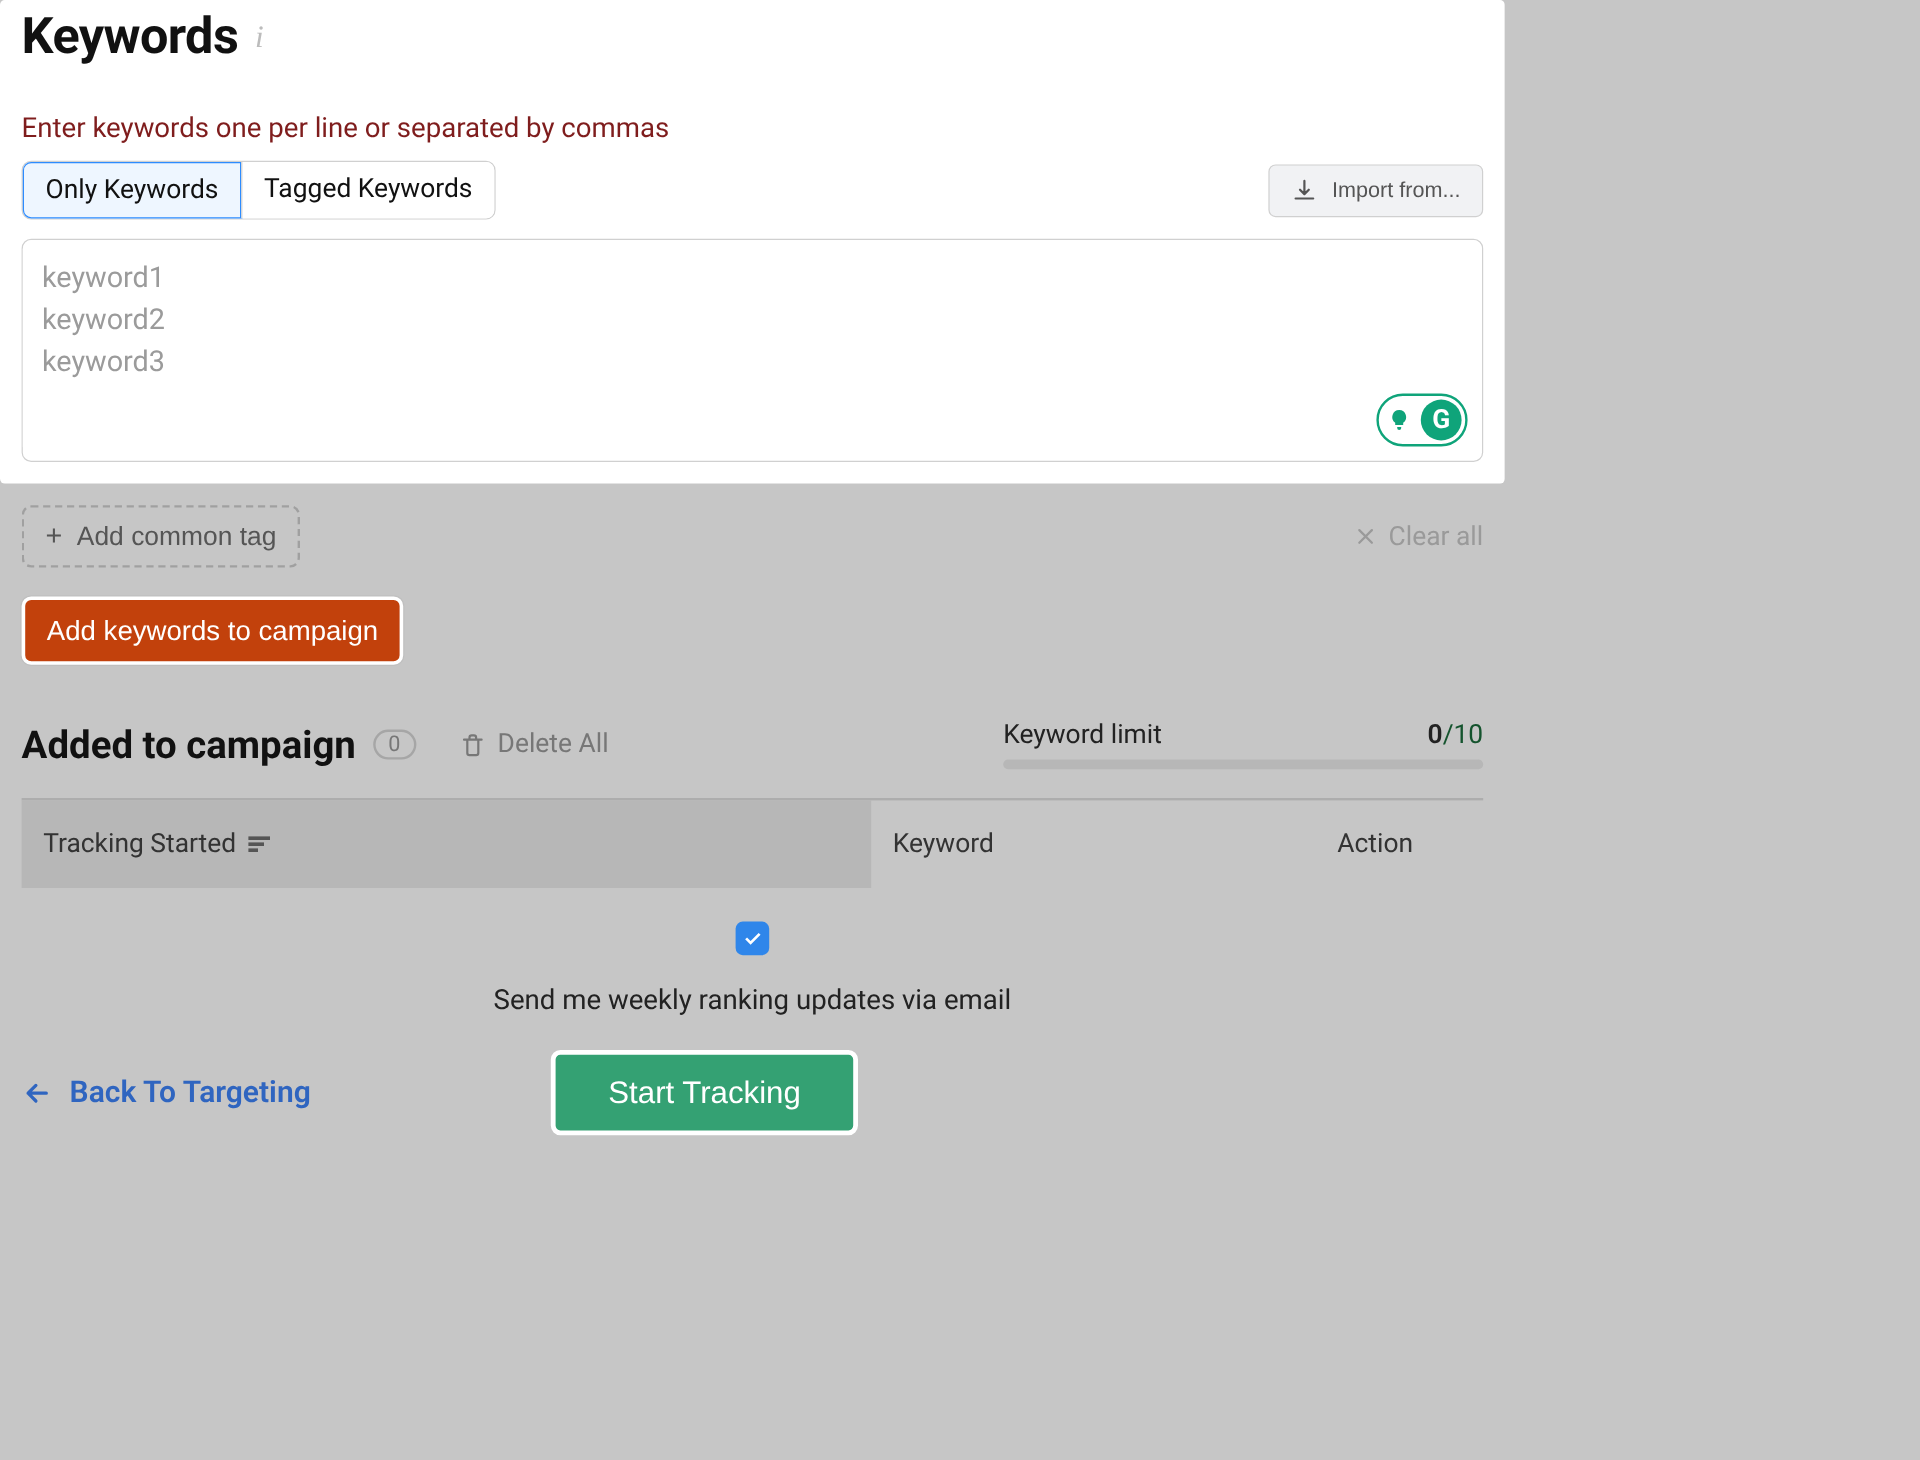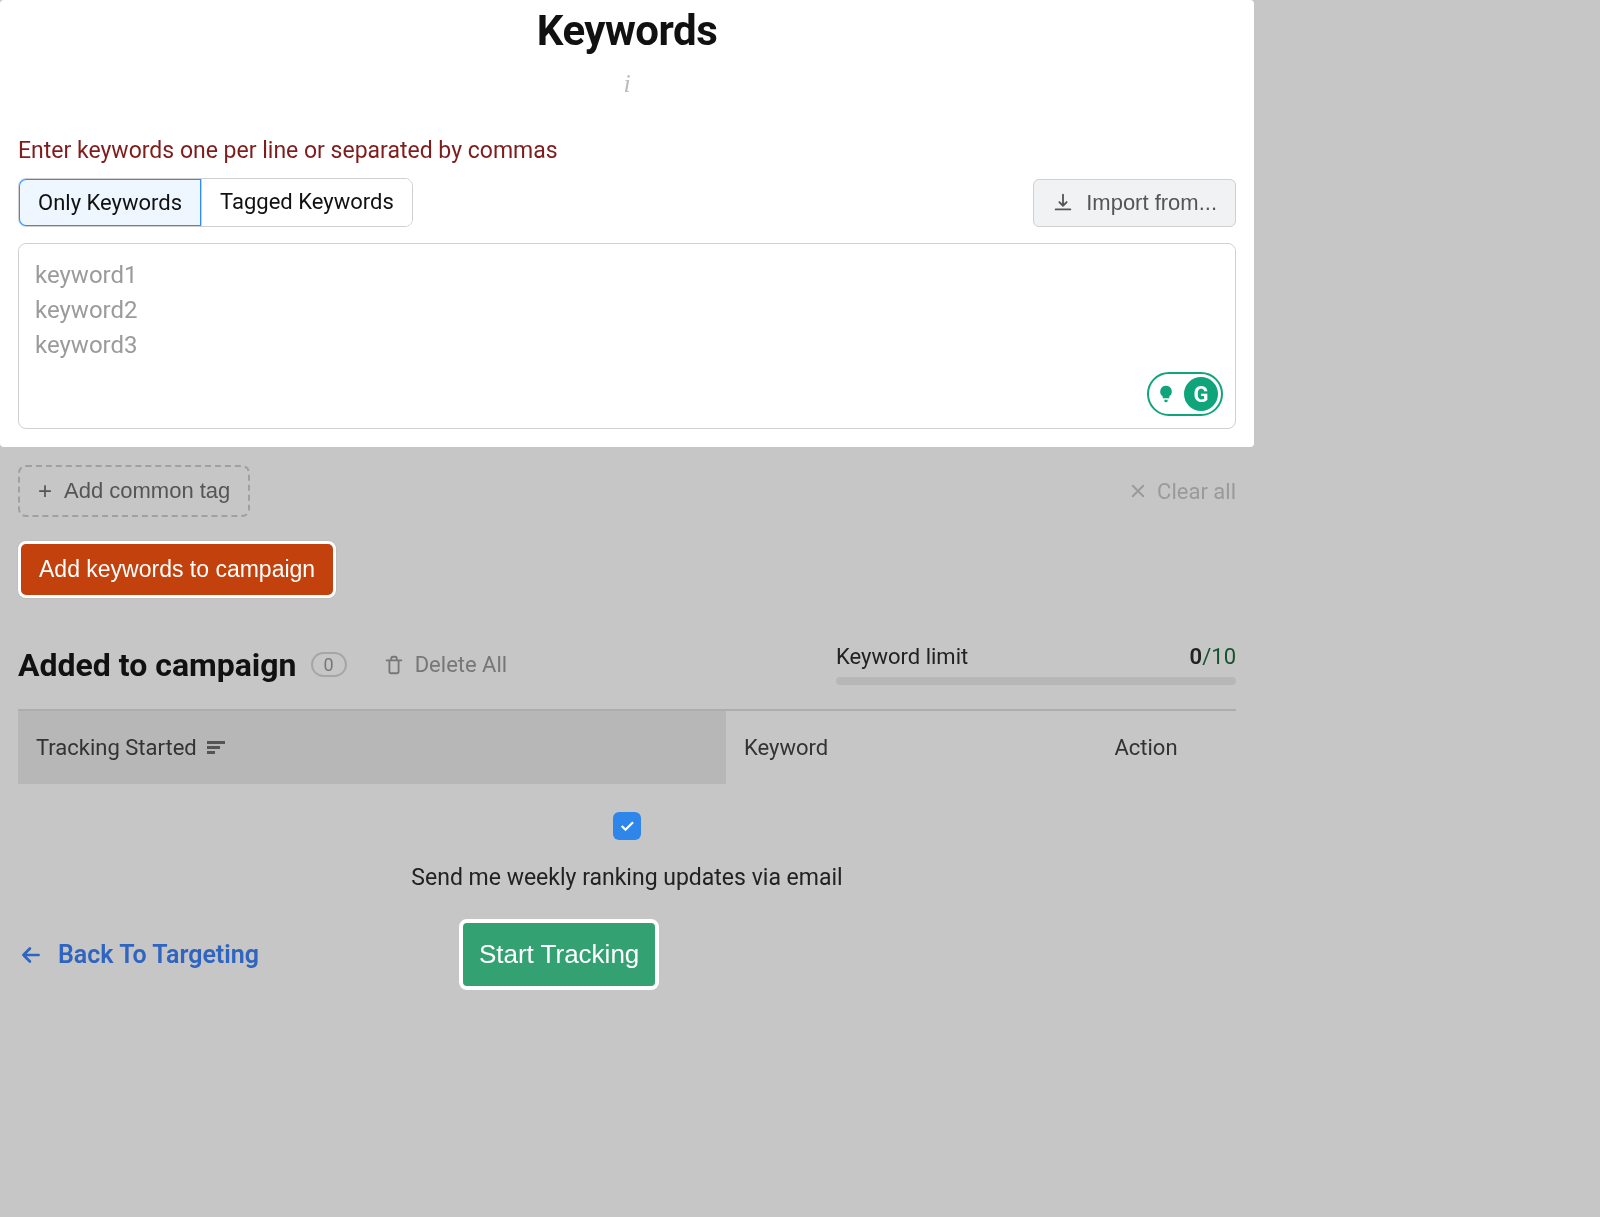--- a/index.html
+++ b/index.html
@@ -5,7 +5,7 @@
     * { box-sizing: border-box; margin: 0; padding: 0; }
     body { font-family: -apple-system, BlinkMacSystemFont, "Segoe UI", Roboto, Arial, sans-serif; background: #c6c6c6; width: 1254px; padding: 0; color: #111; }
     .top-card { background: #fff; padding: 6px 18px 18px 18px; border-radius: 4px; }
-    .title-row { display: flex; align-items: center; gap: 14px; flex-direction: column; }
+    .title-row { display: flex; align-items: center; gap: 14px; }
     .title { font-size: 42px; font-weight: 700; letter-spacing: -0.5px; }
     .info-icon { color: #bcbcbc; font-size: 26px; font-style: italic; font-family: Georgia, serif; }
     .subtitle { font-size: 23px; margin-top: 38px; color: #7f1d1d; }

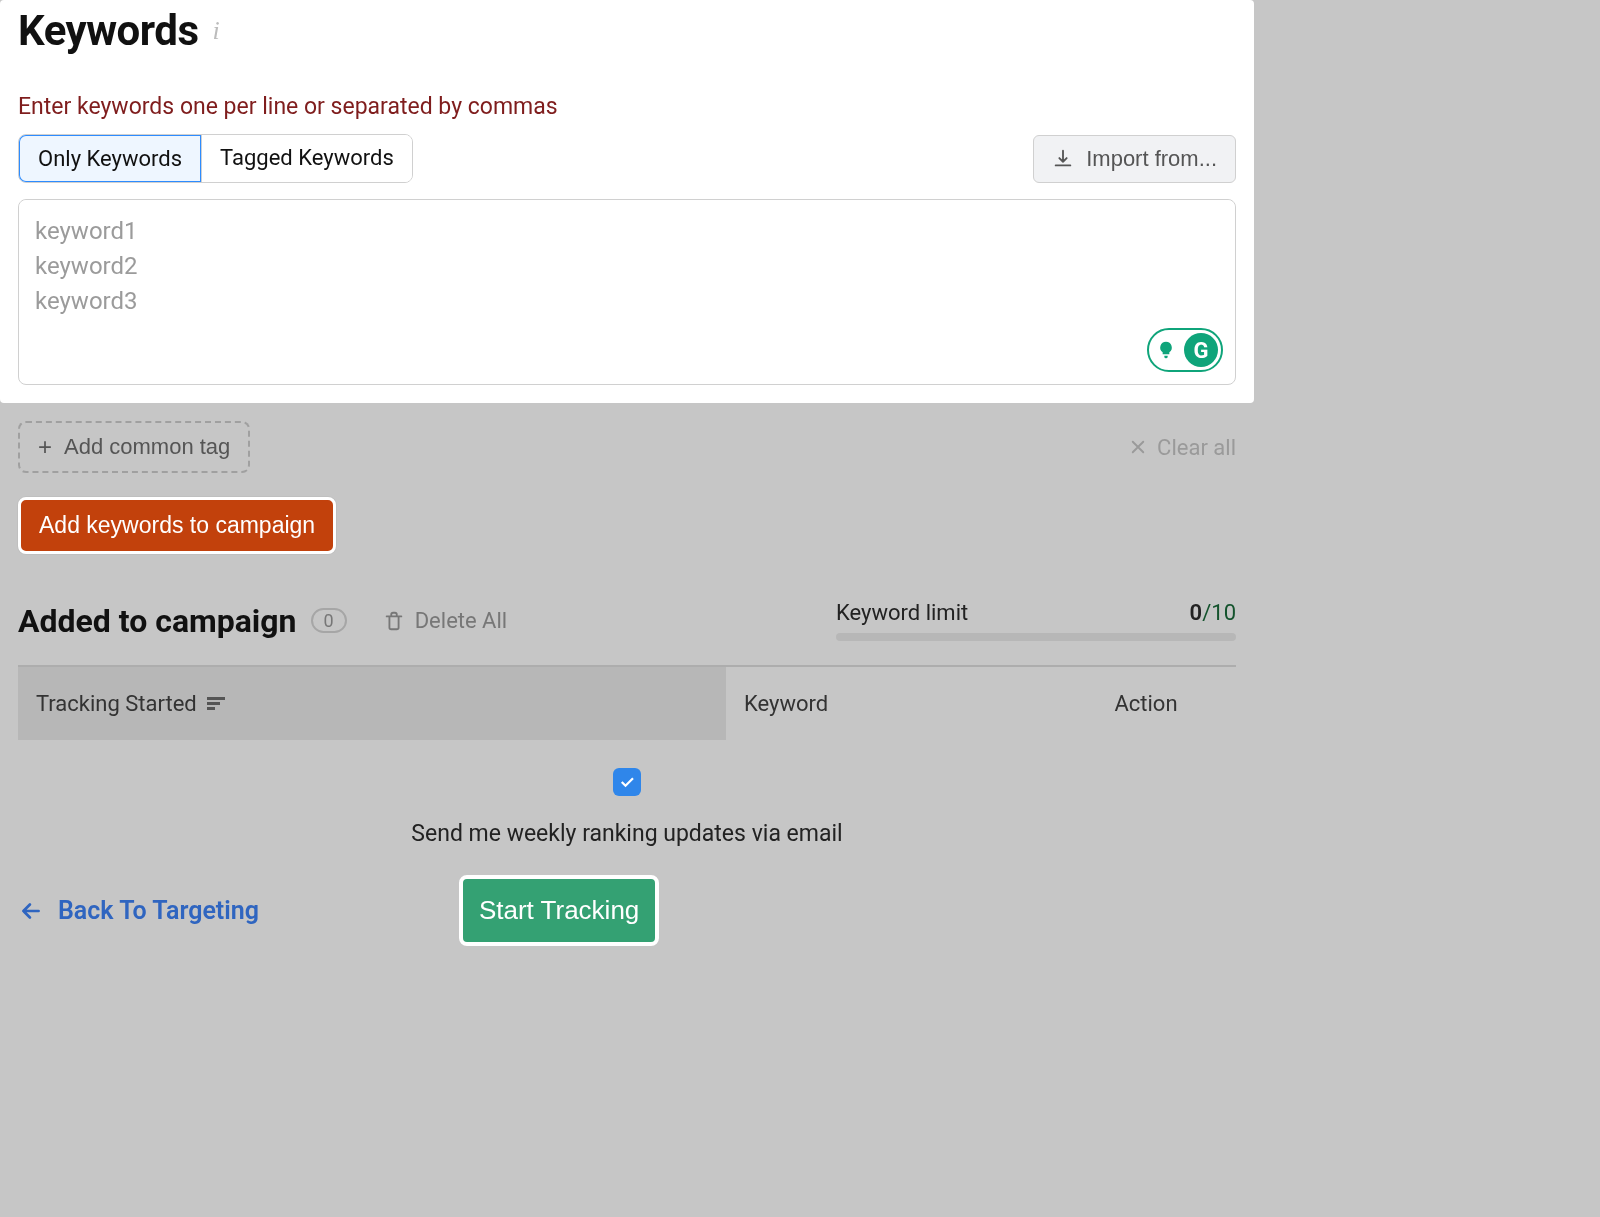--- a/index.html
+++ b/index.html
@@ -14,7 +14,7 @@
     .tab { padding: 10px 18px; font-size: 22px; background: #fff; cursor: pointer; }
     .tab.active { background: #eef6ff; border: 2px solid #2d8cff; border-radius: 8px 0 0 8px; margin: -1px; }
     .tab + .tab { border-left: 1px solid #d0d0d0; }
-    .import-btn { display: flex; align-items: center; gap: 12px; border: 1px solid #d0d0d0; background: #f1f2f4; border-radius: 6px; padding: 10px 18px; font-size: 22px; color: #555; cursor: pointer; }
+    .import-btn { display: flex; align-items: center; gap: 12px; border: 1px solid #d0d0d0; background: #f1f2f4; border-radius: 6px; padding: 10px 18px; font-size: 18px; color: #555; cursor: pointer; }
     .import-btn svg { width: 22px; height: 22px; }
     .textarea-wrap { margin-top: 16px; border: 1px solid #d0d0d0; border-radius: 8px; position: relative; }
     .kw-textarea { width: 100%; border: none; resize: none; padding: 14px 16px; font-size: 24px; color: #b91c1c; font-family: inherit; border-radius: 8px; height: 180px; outline: none; line-height: 1.45; }

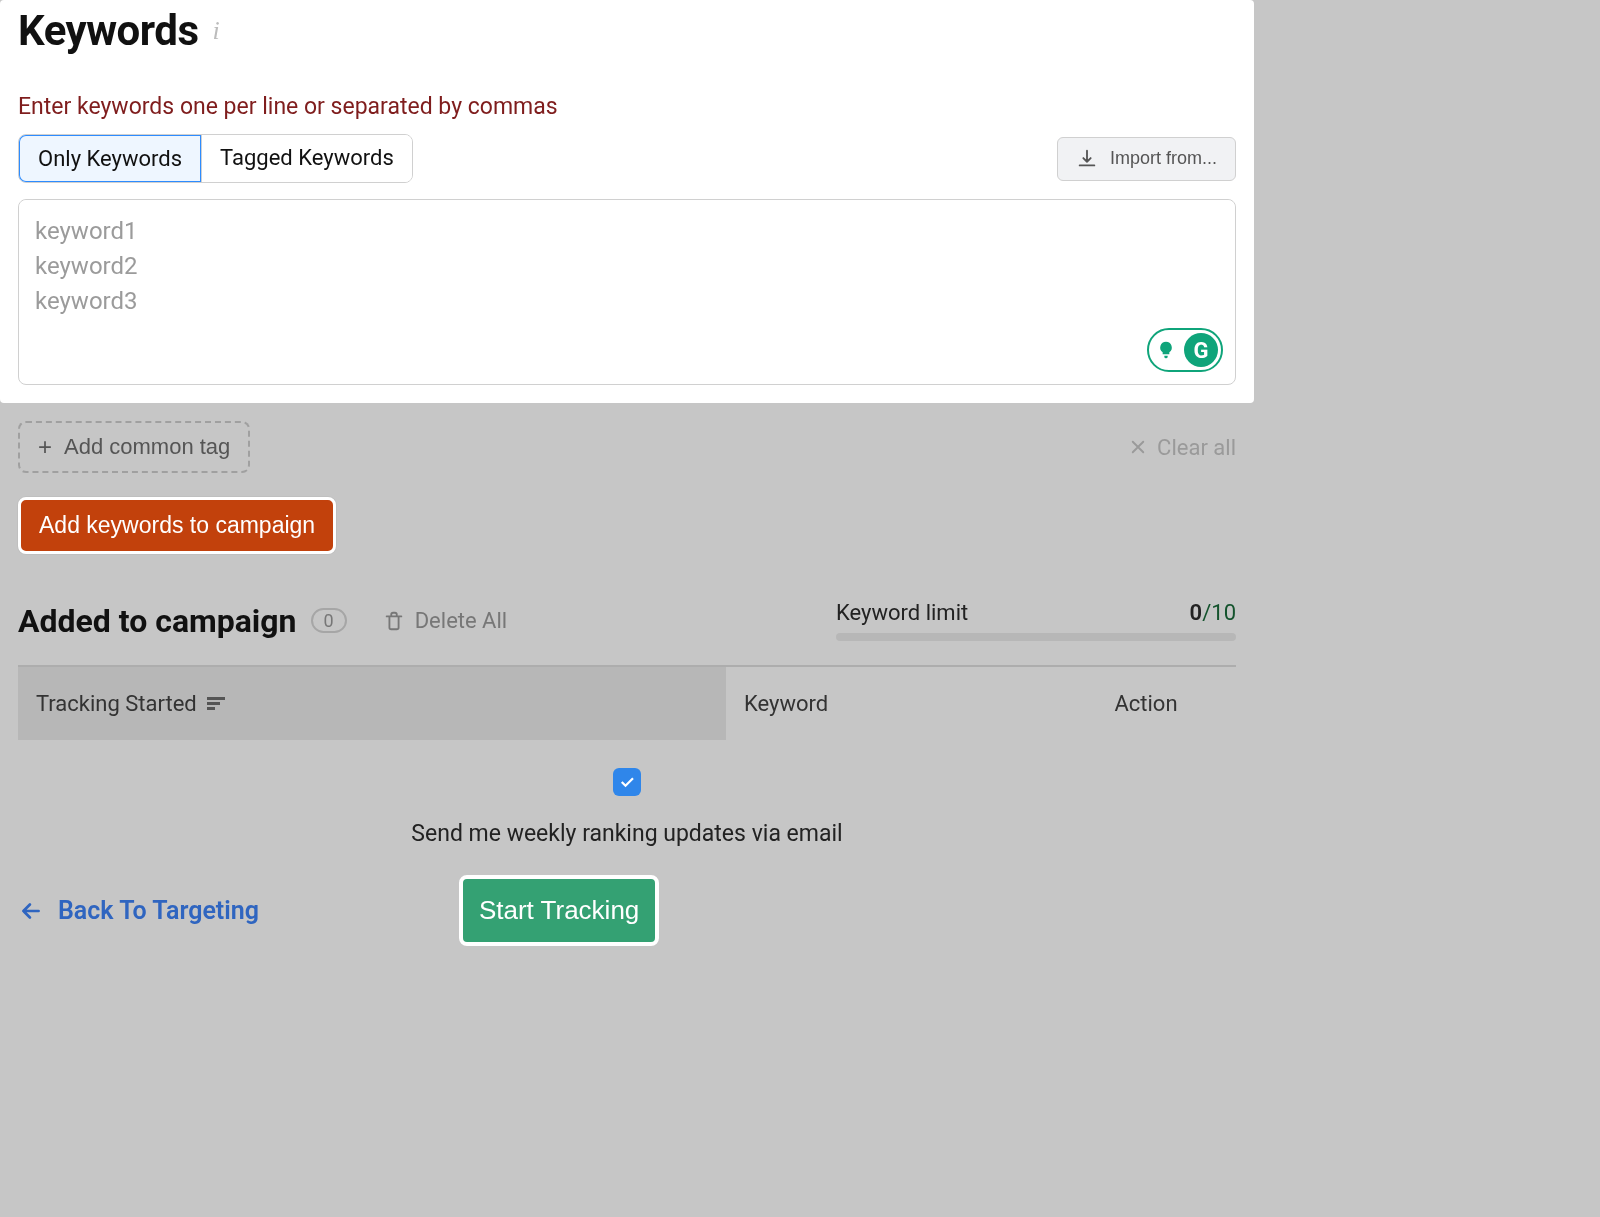--- a/index.html
+++ b/index.html
@@ -54,7 +54,7 @@
     .footer-row { display: flex; align-items: center; margin-top: 28px; padding-bottom: 12px; }
     .back-link { display: flex; align-items: center; gap: 14px; color: #2f65c0; font-size: 25px; font-weight: 600; cursor: pointer; }
     .back-link svg { width: 26px; height: 26px; stroke: #2f65c0; stroke-width: 2.5; fill: none; }
-    .start-btn { margin-left: 200px; background: #34a173; color: #fff; border: 4px solid #fff; border-radius: 8px; padding: 16px 16px; font-size: 26px; cursor: pointer; }
+    .start-btn { margin-left: 200px; background: #34a173; color: #fff; border: 4px solid #fff; border-radius: 8px; padding: 16px 44px; font-size: 26px; cursor: pointer; }
     .plus { font-size: 24px; font-weight: 400; }
   </style>
 </head>

